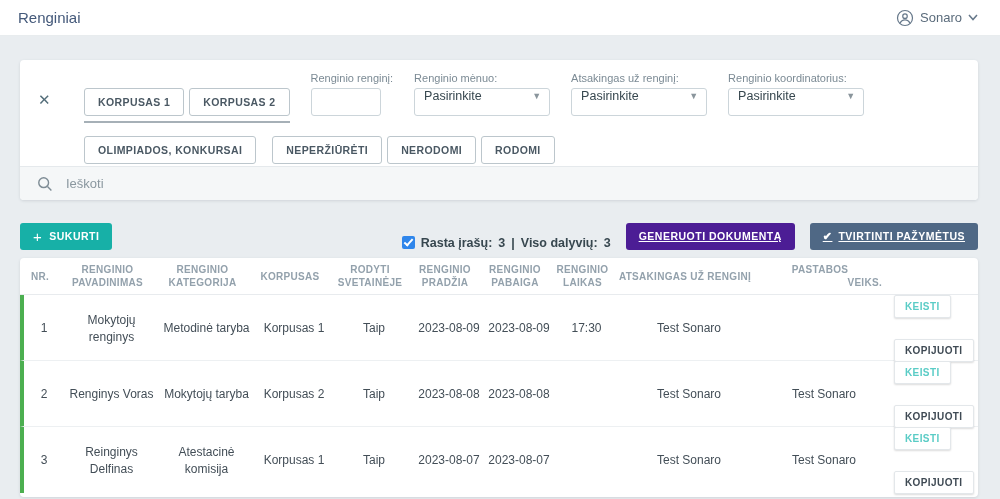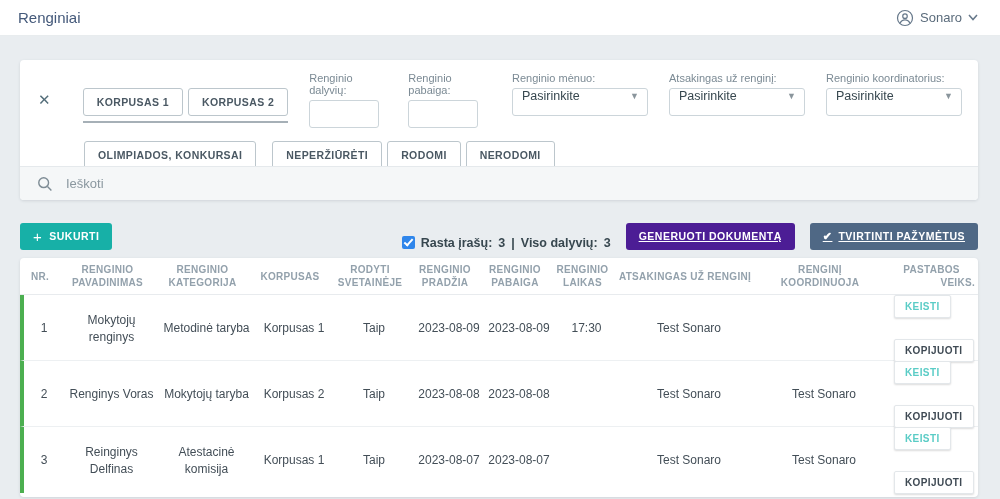--- a/index.html
+++ b/index.html
@@ -125,7 +125,7 @@
         <button class="filter-btn">KORPUSAS 2</button>
       </div>
       <div class="field">
-        <span class="field-label">Renginio dalyvių:</span>
+        <span class="field-label">Renginio renginį:</span>
         <input class="date-input" value="" style="">
       </div>
       <div class="field">

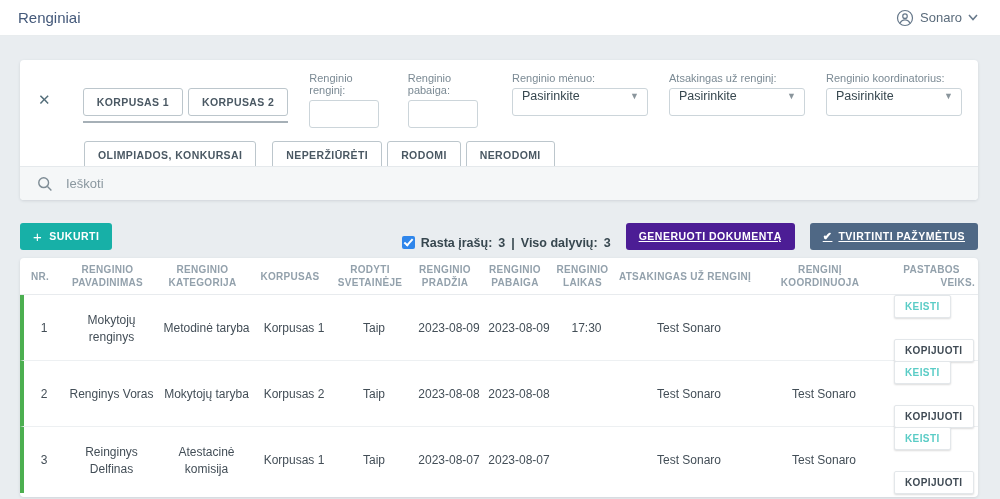--- a/index.html
+++ b/index.html
@@ -129,10 +129,6 @@
         <input class="date-input" value="" style="">
       </div>
       <div class="field">
-        <span class="field-label">Renginio pabaiga:</span>
-        <input class="date-input" value="" style="">
-      </div>
-      <div class="field">
         <span class="field-label">Renginio mėnuo:</span>
         <div class="select-box">
           <span class="select-value">Pasirinkite</span>

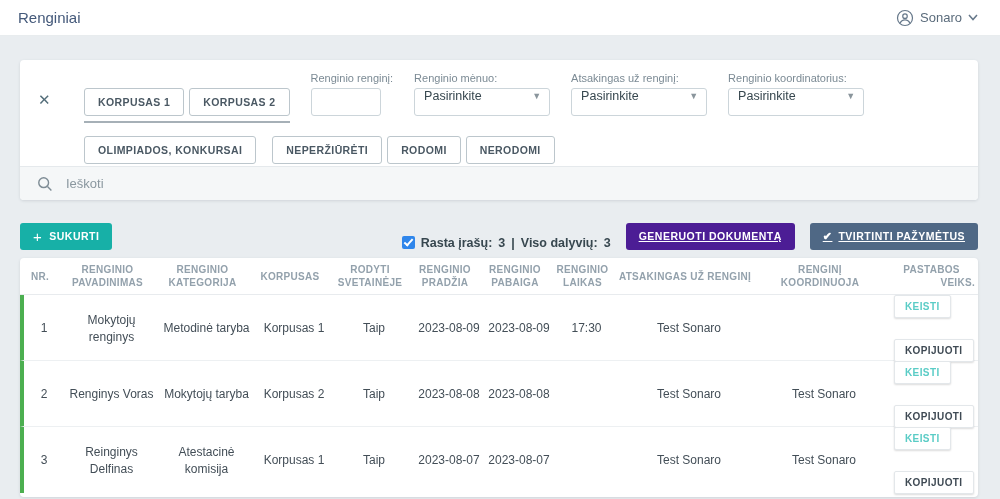--- a/index.html
+++ b/index.html
@@ -154,8 +154,8 @@
       <button class="filter-btn">OLIMPIADOS, KONKURSAI</button>
       <div class="btn-group g-status">
         <button class="filter-btn">NEPERŽIŪRĖTI</button>
+        <button class="filter-btn">NERODOMI</button>
         <button class="filter-btn">RODOMI</button>
-        <button class="filter-btn">NERODOMI</button>
       </div>
     </div>
     <div class="search-row">

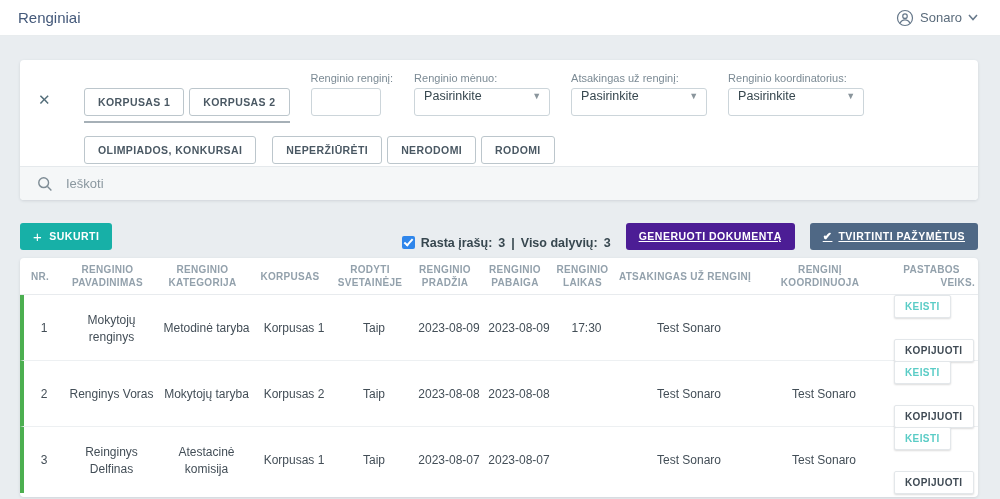--- a/index.html
+++ b/index.html
@@ -200,7 +200,6 @@
       <div class="th">RENGINIO PABAIGA</div>
       <div class="th">RENGINIO LAIKAS</div>
       <div class="th">ATSAKINGAS UŽ RENGINĮ</div>
-      <div class="th">RENGINĮ KOORDINUOJA</div>
       <div class="th th-actions">
         <div class="l1">PASTABOS</div>
         <div class="l2">VEIKS.</div>

